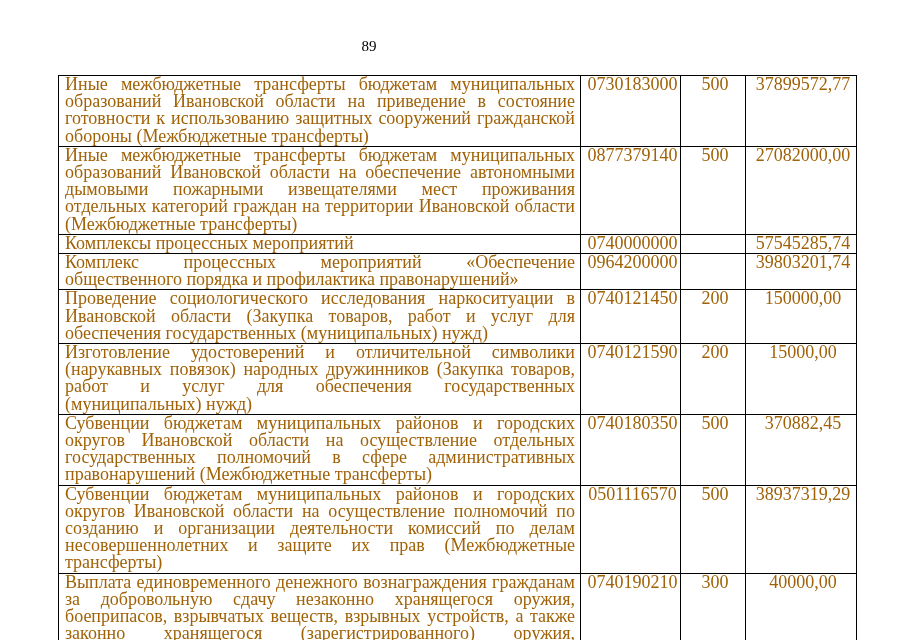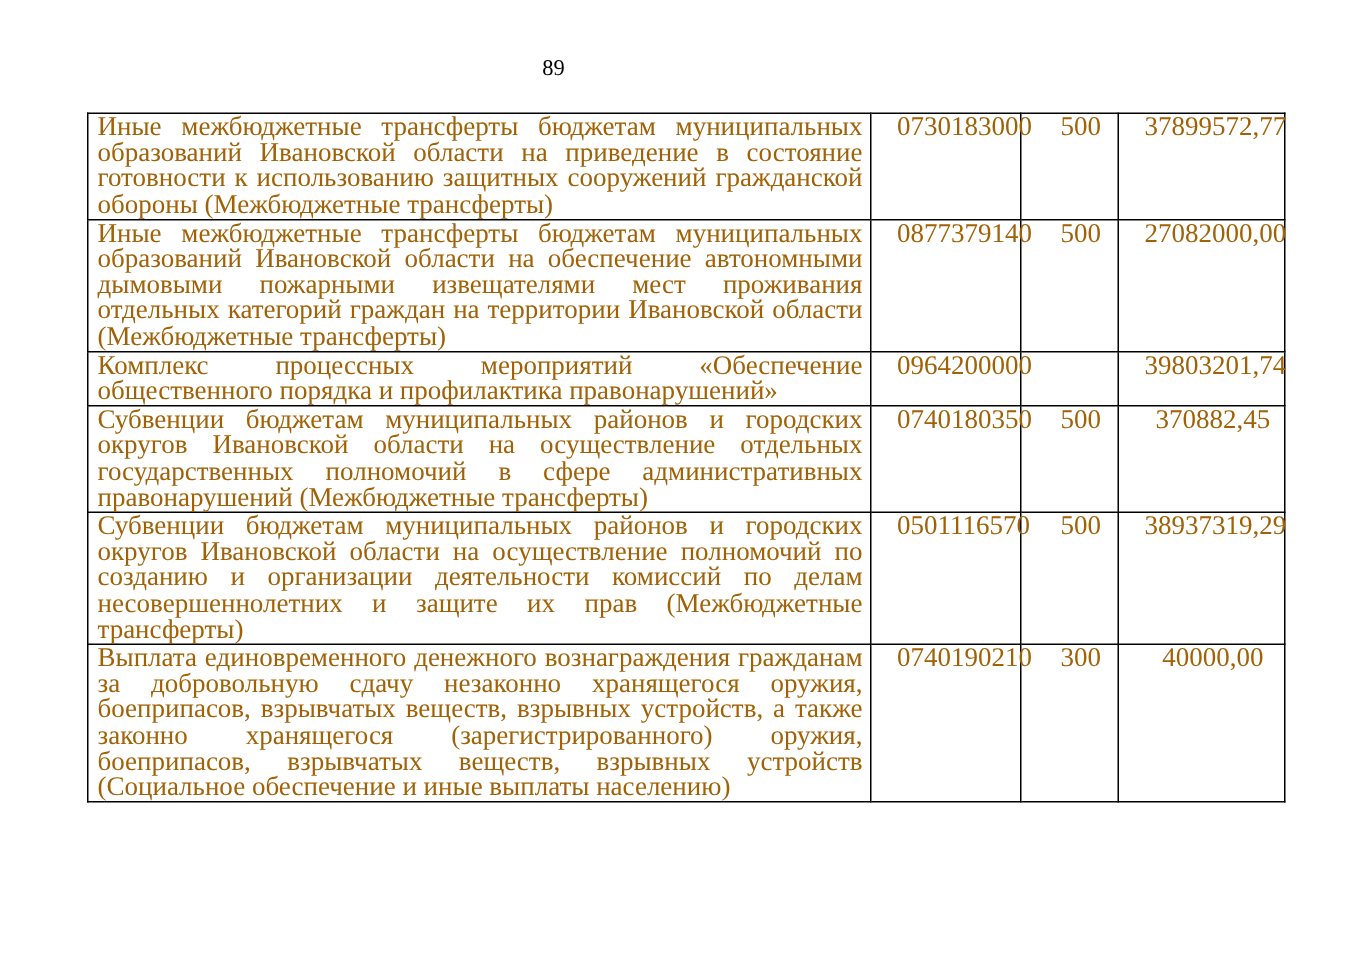--- a/index.html
+++ b/index.html
@@ -45,7 +45,7 @@
   }
   td.num {
     text-align: center;
-    padding: 0px 2px 1px 17px;
+    padding: 0px 2px 1px 6px;
   }
 </style>
 </head>

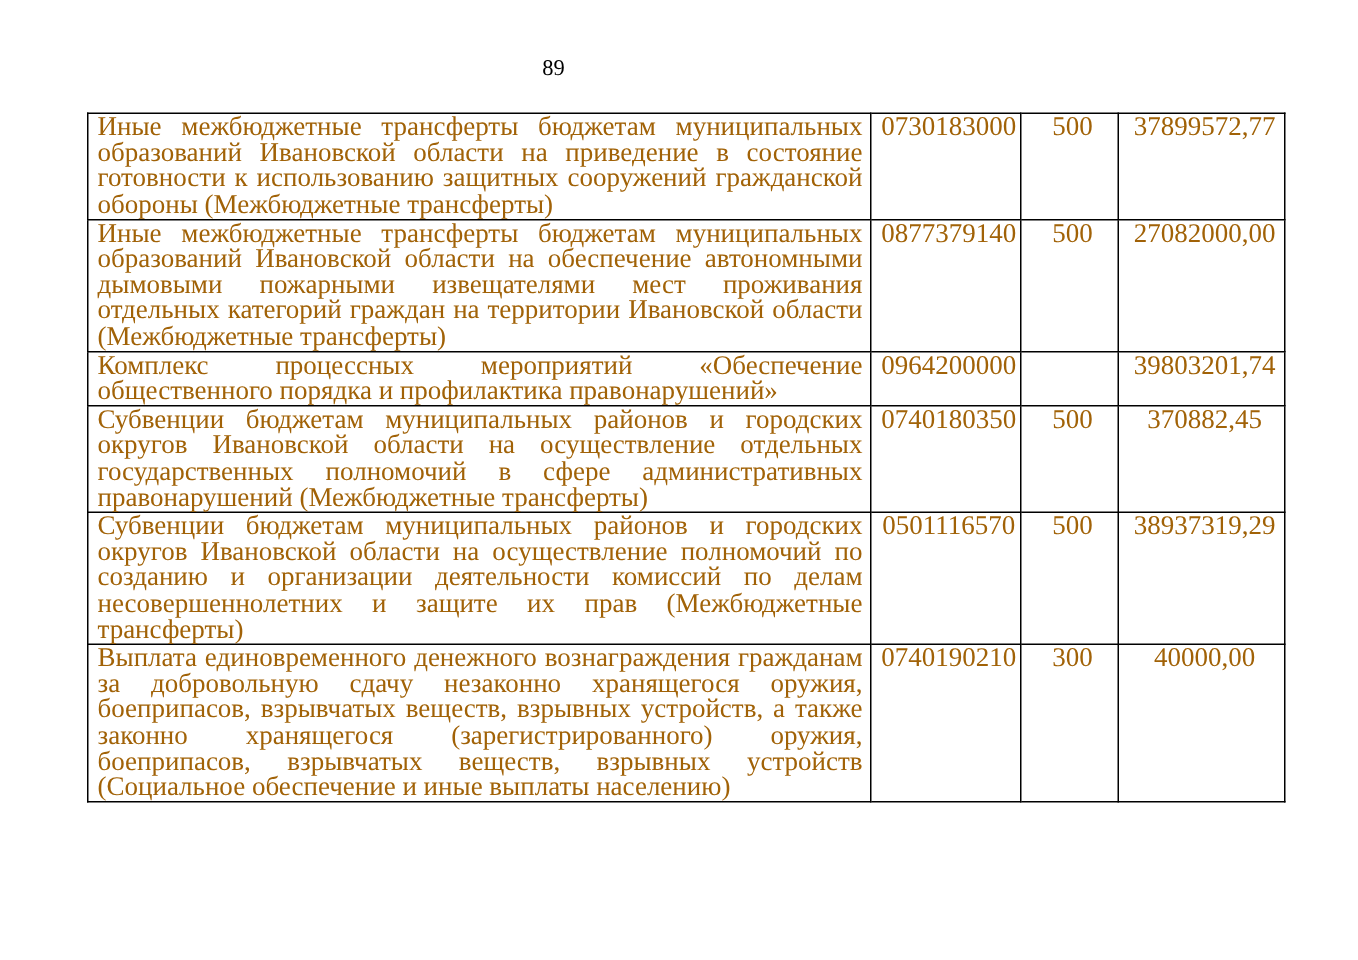--- a/index.html
+++ b/index.html
@@ -74,6 +74,12 @@
       <td class="num">27082000,00</td>
     </tr>
     <tr>
+      <td class="desc">Комплексы процессных мероприятий</td>
+      <td class="num">0740000000</td>
+      <td class="num"></td>
+      <td class="num">57545285,74</td>
+    </tr>
+    <tr>
       <td class="desc">Комплекс процессных мероприятий «Обеспечение общественного порядка и профилактика правонарушений»</td>
       <td class="num">0964200000</td>
       <td class="num"></td>

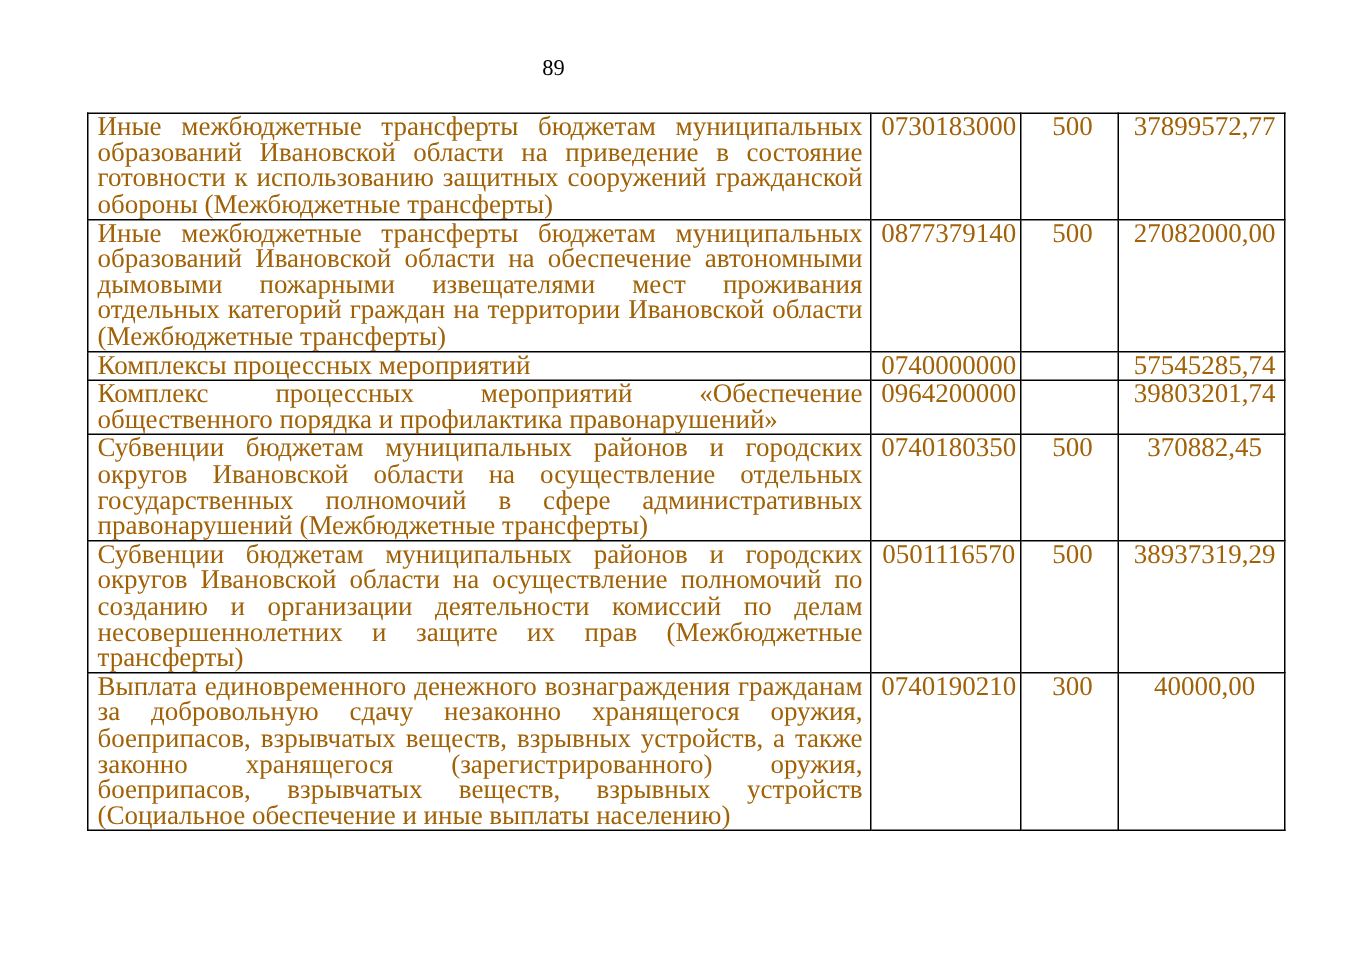--- a/index.html
+++ b/index.html
@@ -86,6 +86,12 @@
       <td class="num">39803201,74</td>
     </tr>
     <tr>
+      <td class="desc">Проведение социологического исследования наркоситуации в Ивановской области (Закупка товаров, работ и услуг для обеспечения государственных (муниципальных) нужд)</td>
+      <td class="num">0740121450</td>
+      <td class="num">200</td>
+      <td class="num">150000,00</td>
+    </tr>
+    <tr>
       <td class="desc">Субвенции бюджетам муниципальных районов и городских округов Ивановской области на осуществление отдельных государственных полномочий в сфере административных правонарушений (Межбюджетные трансферты)</td>
       <td class="num">0740180350</td>
       <td class="num">500</td>

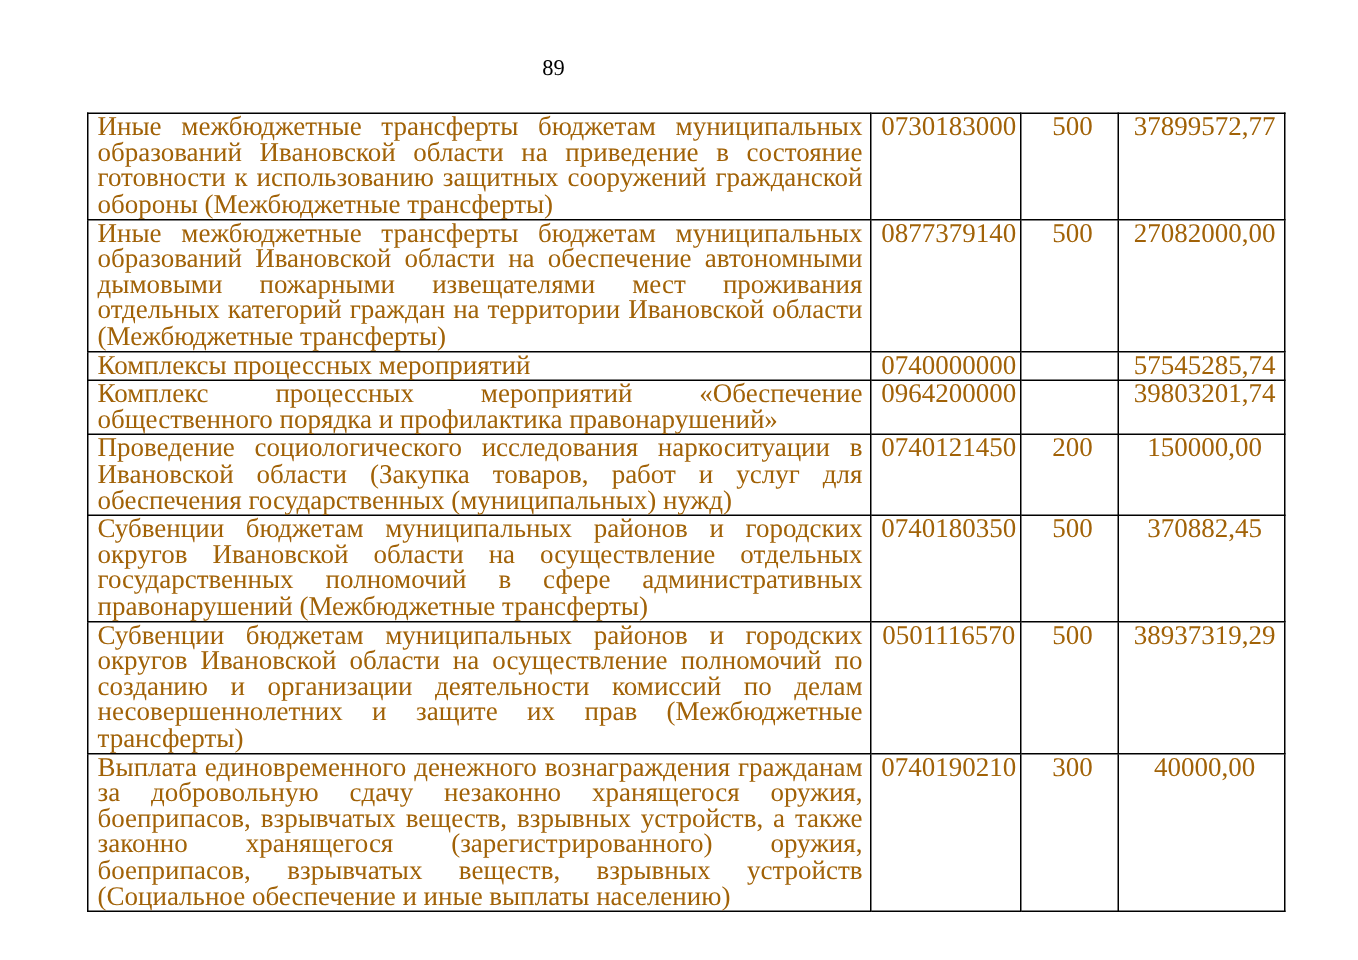--- a/index.html
+++ b/index.html
@@ -92,6 +92,12 @@
       <td class="num">150000,00</td>
     </tr>
     <tr>
+      <td class="desc">Изготовление удостоверений и отличительной символики (нарукавных повязок) народных дружинников (Закупка товаров, работ и услуг для обеспечения государственных (муниципальных) нужд)</td>
+      <td class="num">0740121590</td>
+      <td class="num">200</td>
+      <td class="num">15000,00</td>
+    </tr>
+    <tr>
       <td class="desc">Субвенции бюджетам муниципальных районов и городских округов Ивановской области на осуществление отдельных государственных полномочий в сфере административных правонарушений (Межбюджетные трансферты)</td>
       <td class="num">0740180350</td>
       <td class="num">500</td>

